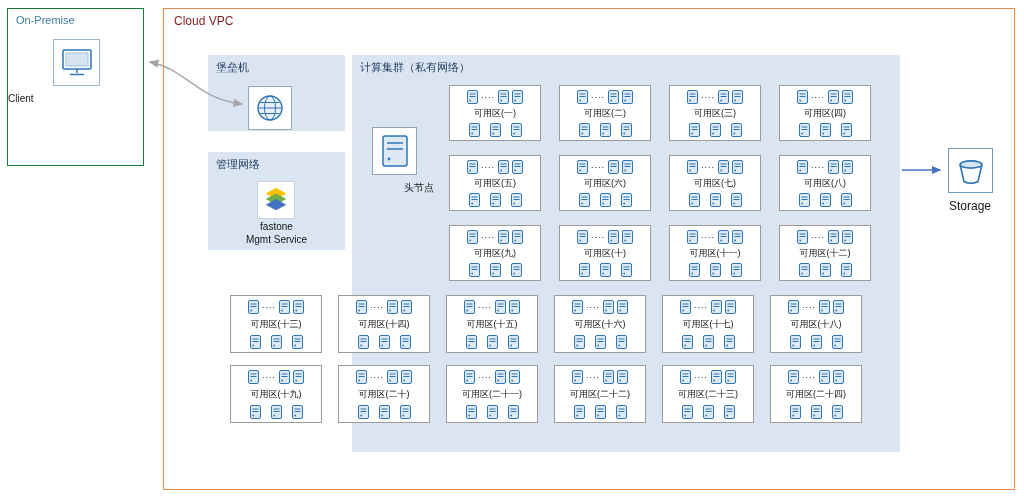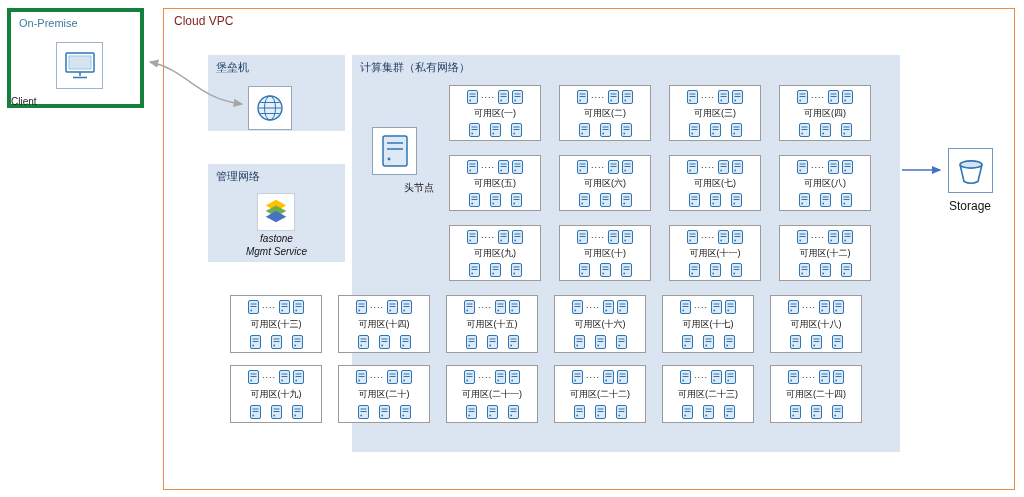--- a/index.html
+++ b/index.html
@@ -10,7 +10,7 @@
   .panel-title { position:absolute; left:8px; top:5px; font-size:11px; color:var(--title-navy,#1e3a5f); }
 
   
-  #onprem { position:absolute; left:7px; top:8px; width:137px; height:100px; border:4px solid #15803d; background:#fff; }
+  #onprem { position:absolute; left:7px; top:8px; width:137px; height:158px; border:1px solid #15803d; background:#fff; }
   #onprem-title { position:absolute; left:8px; top:5px; font-size:11px; color:#3e7ca0; }
   #client-box { position:absolute; left:45px; top:30px; width:47px; height:47px; border:1px solid #9db6cc; background:#fff; display:flex; align-items:center; justify-content:center; }
   #client-label { position:absolute; left:0; top:84px; width:100%; text-align:left; font-size:10px; color:#1a1a1a; }

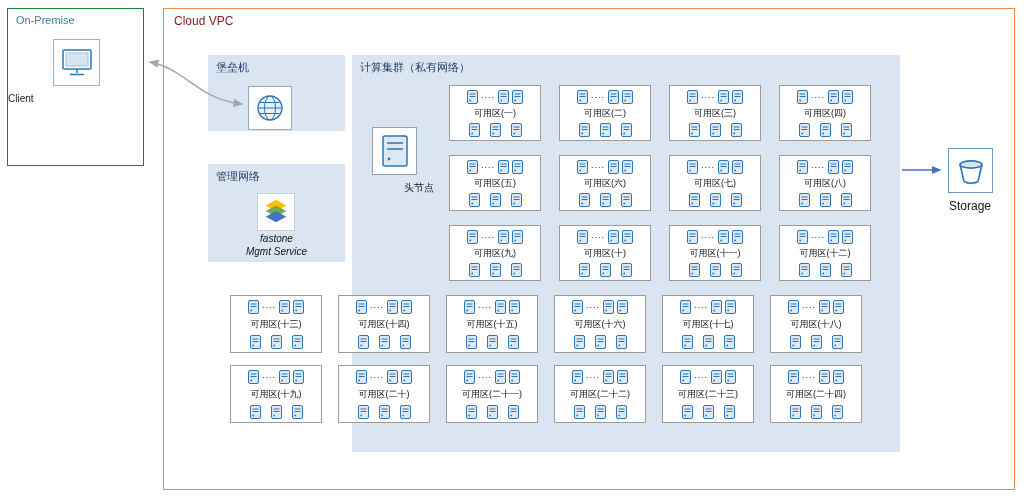--- a/index.html
+++ b/index.html
@@ -23,7 +23,7 @@
   #bastion { left:208px; top:55px; width:137px; height:76px; }
   #globe-box { position:absolute; left:40px; top:31px; width:44px; height:44px; background:#fff; border:1px solid #98aaba; display:flex; align-items:center; justify-content:center; }
 
-  #mgmt { left:208px; top:152px; width:137px; height:98px;margin-top:12px; }
+  #mgmt { left:208px; top:152px; width:137px; height:98px; }
   #fastone-box { position:absolute; left:49px; top:29px; width:38px; height:38px; background:#fff; border:1px solid #c5d0dc; display:flex; align-items:center; justify-content:center; }
   #fastone-label { position:absolute; left:0; top:69px; width:100%; text-align:center; font-size:10px; line-height:1.25; color:#141414;font-style:italic; }
 

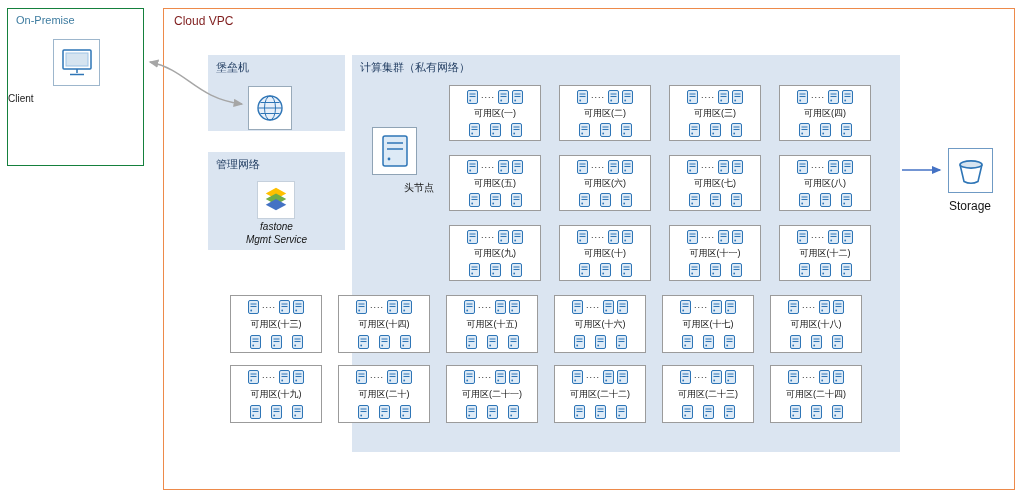--- a/index.html
+++ b/index.html
@@ -25,7 +25,7 @@
 
   #mgmt { left:208px; top:152px; width:137px; height:98px; }
   #fastone-box { position:absolute; left:49px; top:29px; width:38px; height:38px; background:#fff; border:1px solid #c5d0dc; display:flex; align-items:center; justify-content:center; }
-  #fastone-label { position:absolute; left:0; top:69px; width:100%; text-align:center; font-size:10px; line-height:1.25; color:#141414;font-style:italic; }
+  #fastone-label { position:absolute; left:0; top:69px; width:100%; text-align:center; font-size:10px; line-height:1.25; color:#141414; }
 
   #cluster { left:352px; top:55px; width:548px; height:397px; }
   #headnode-box { position:absolute; left:20px; top:72px; width:45px; height:48px; background:#fff; border:1px solid #8fa3b5; display:flex; align-items:center; justify-content:center; }

